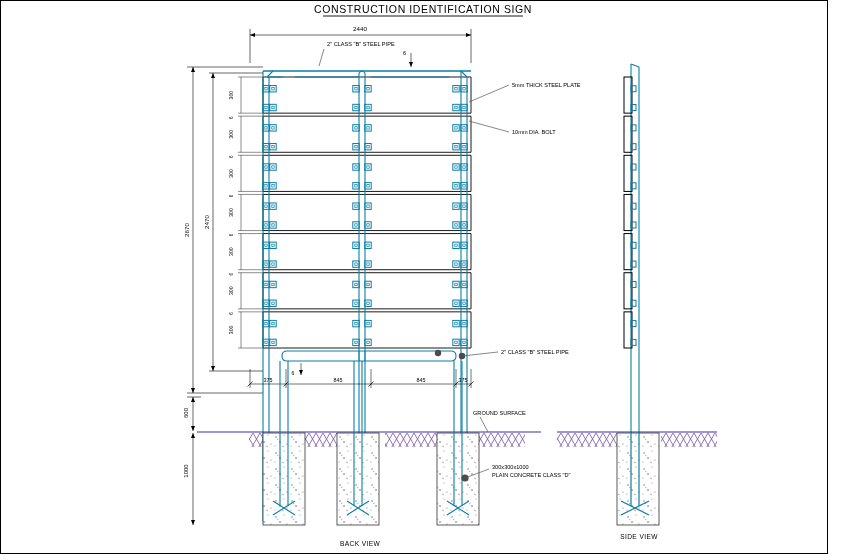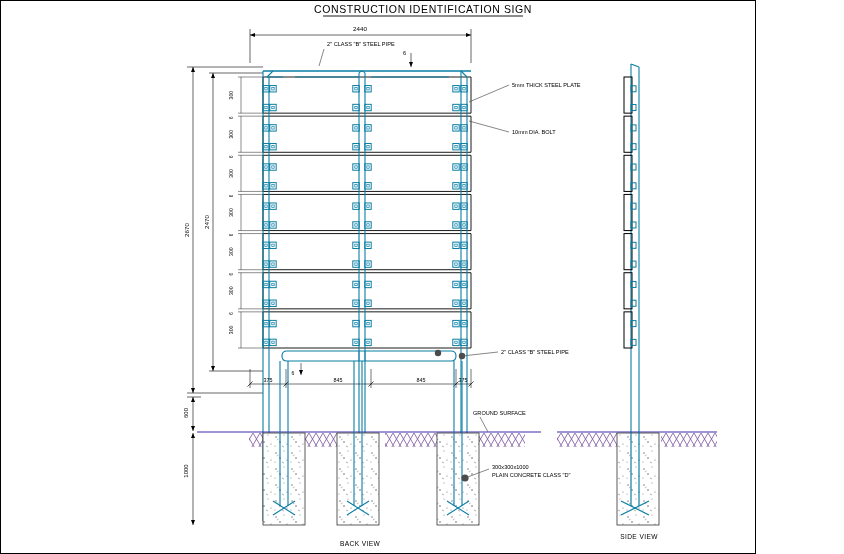--- a/index.html
+++ b/index.html
@@ -6,7 +6,7 @@
   body{font-family:"Liberation Sans", sans-serif;}
   #sheet{
     position:relative;
-    width:756px;height:554px;
+    width:828px;height:554px;
     background:#ffffff;
     border:1px solid #000;
     box-sizing:border-box;

